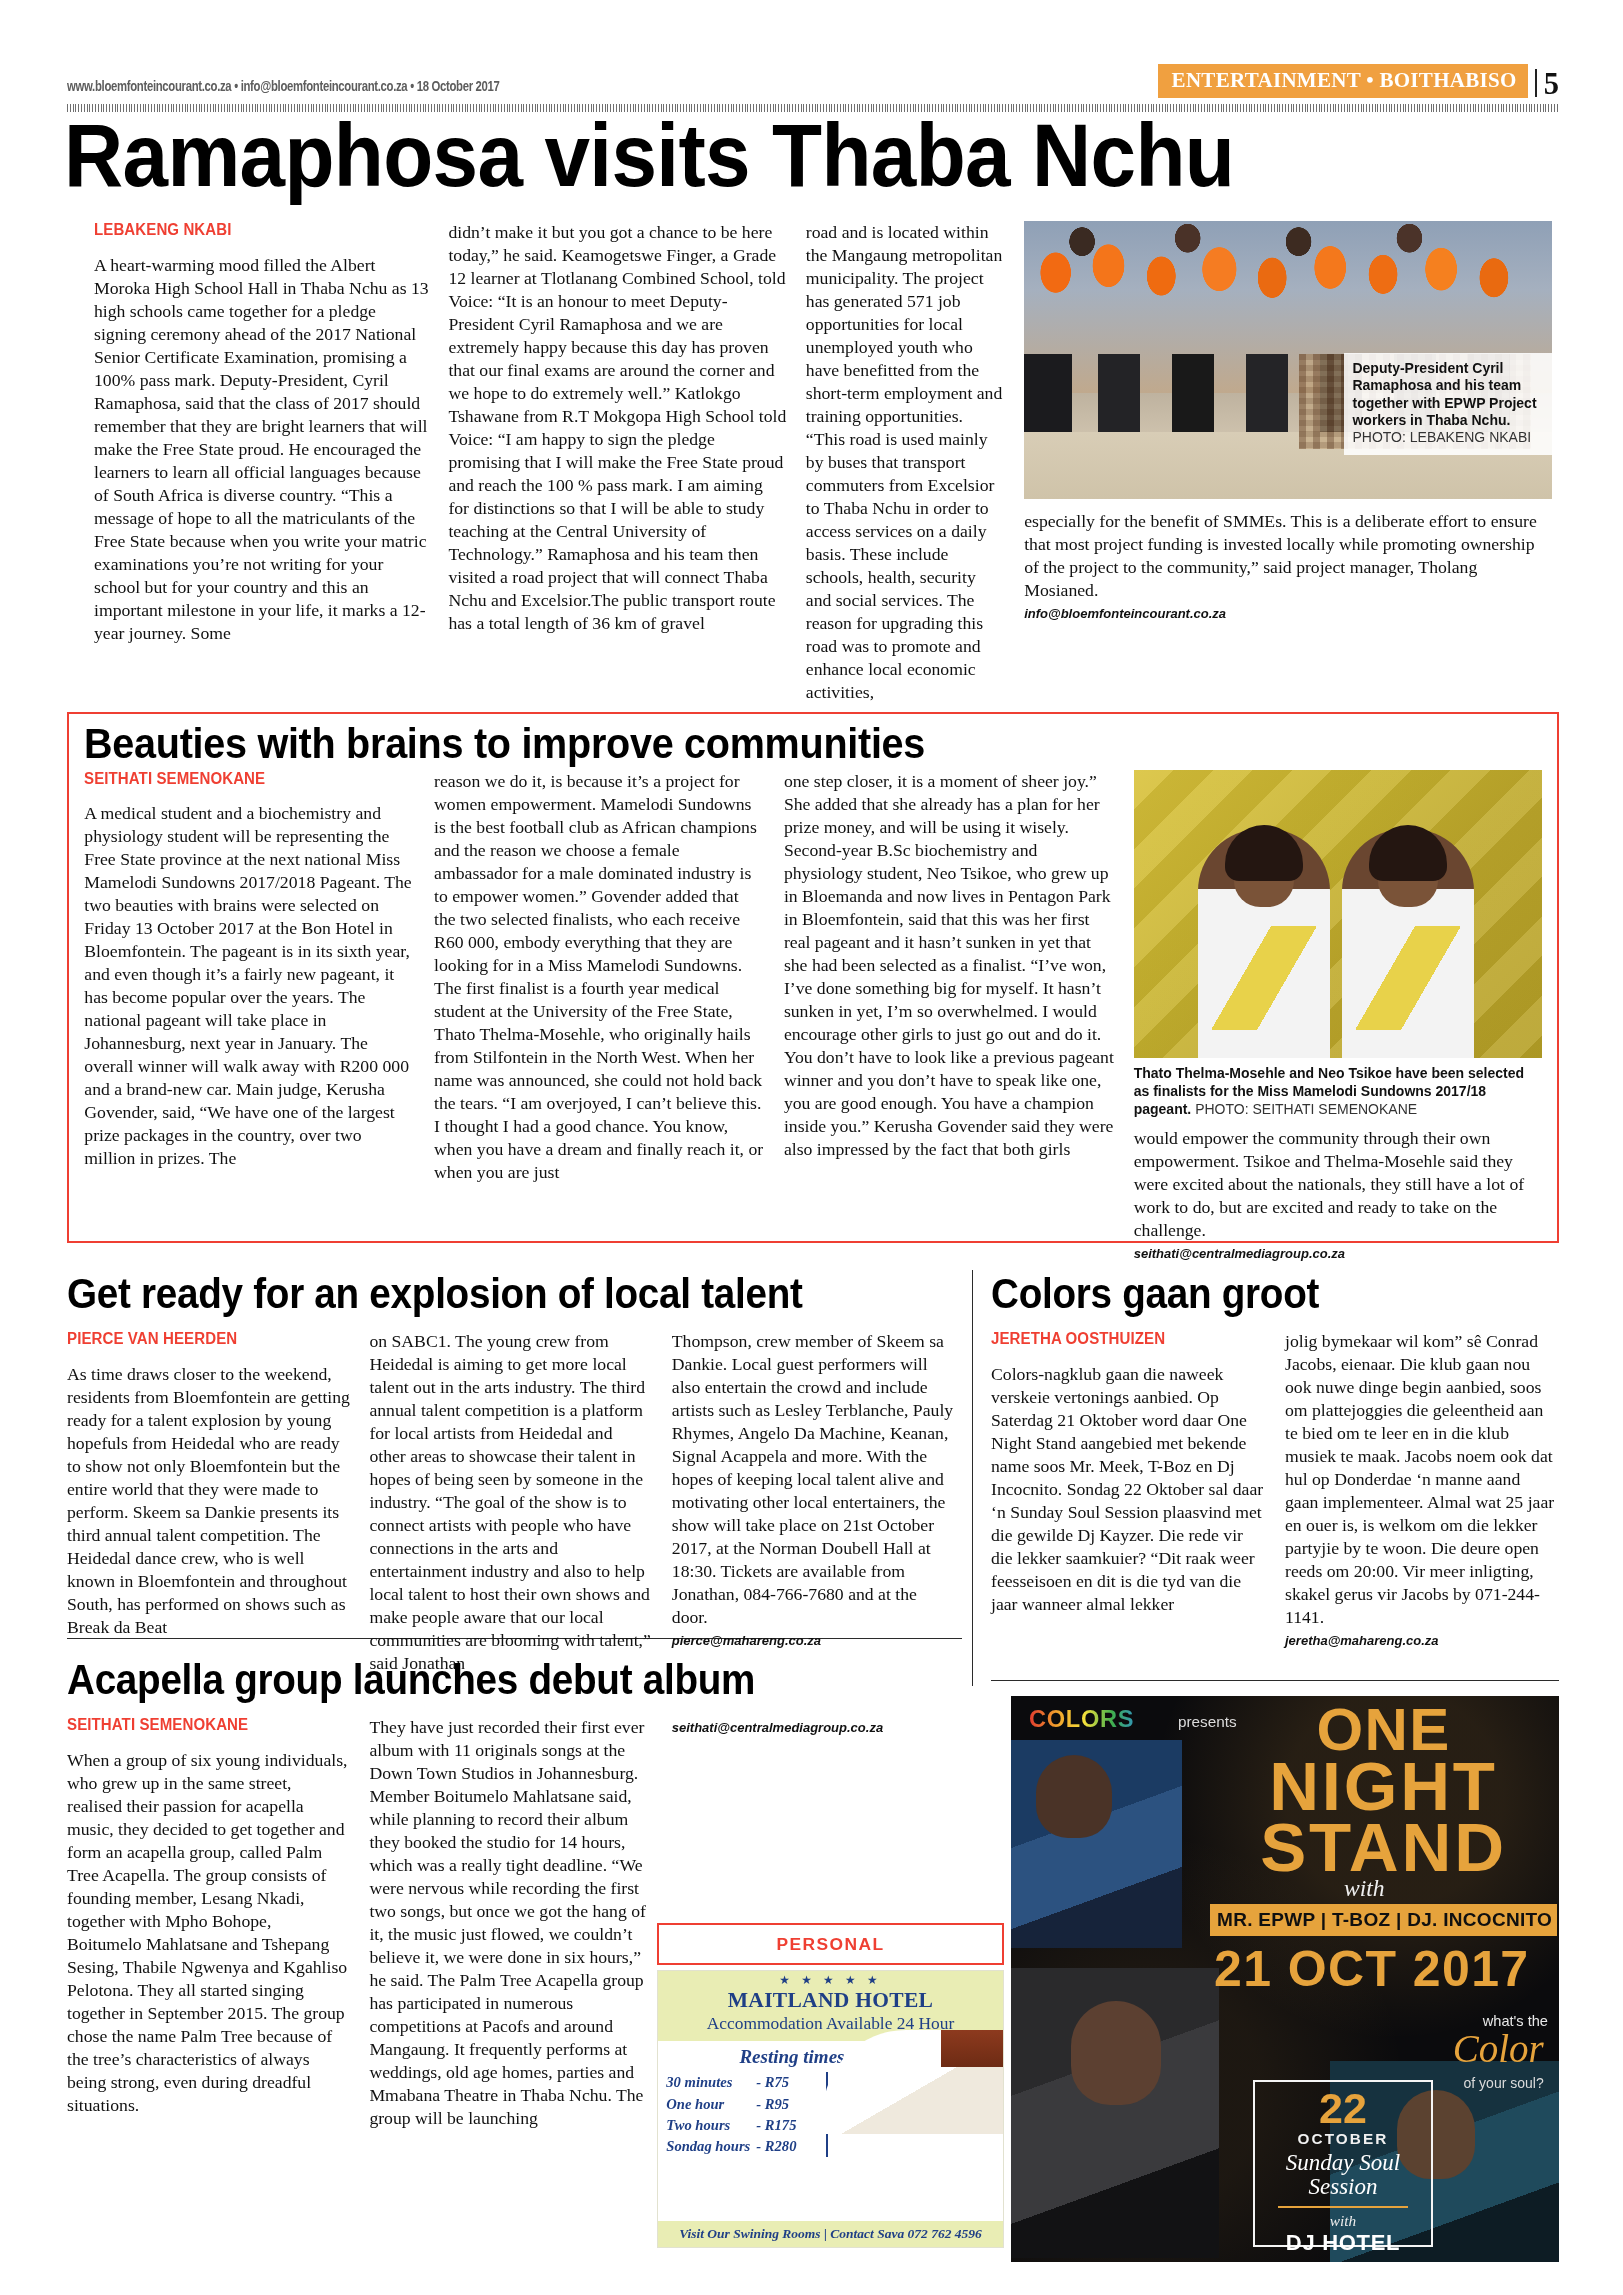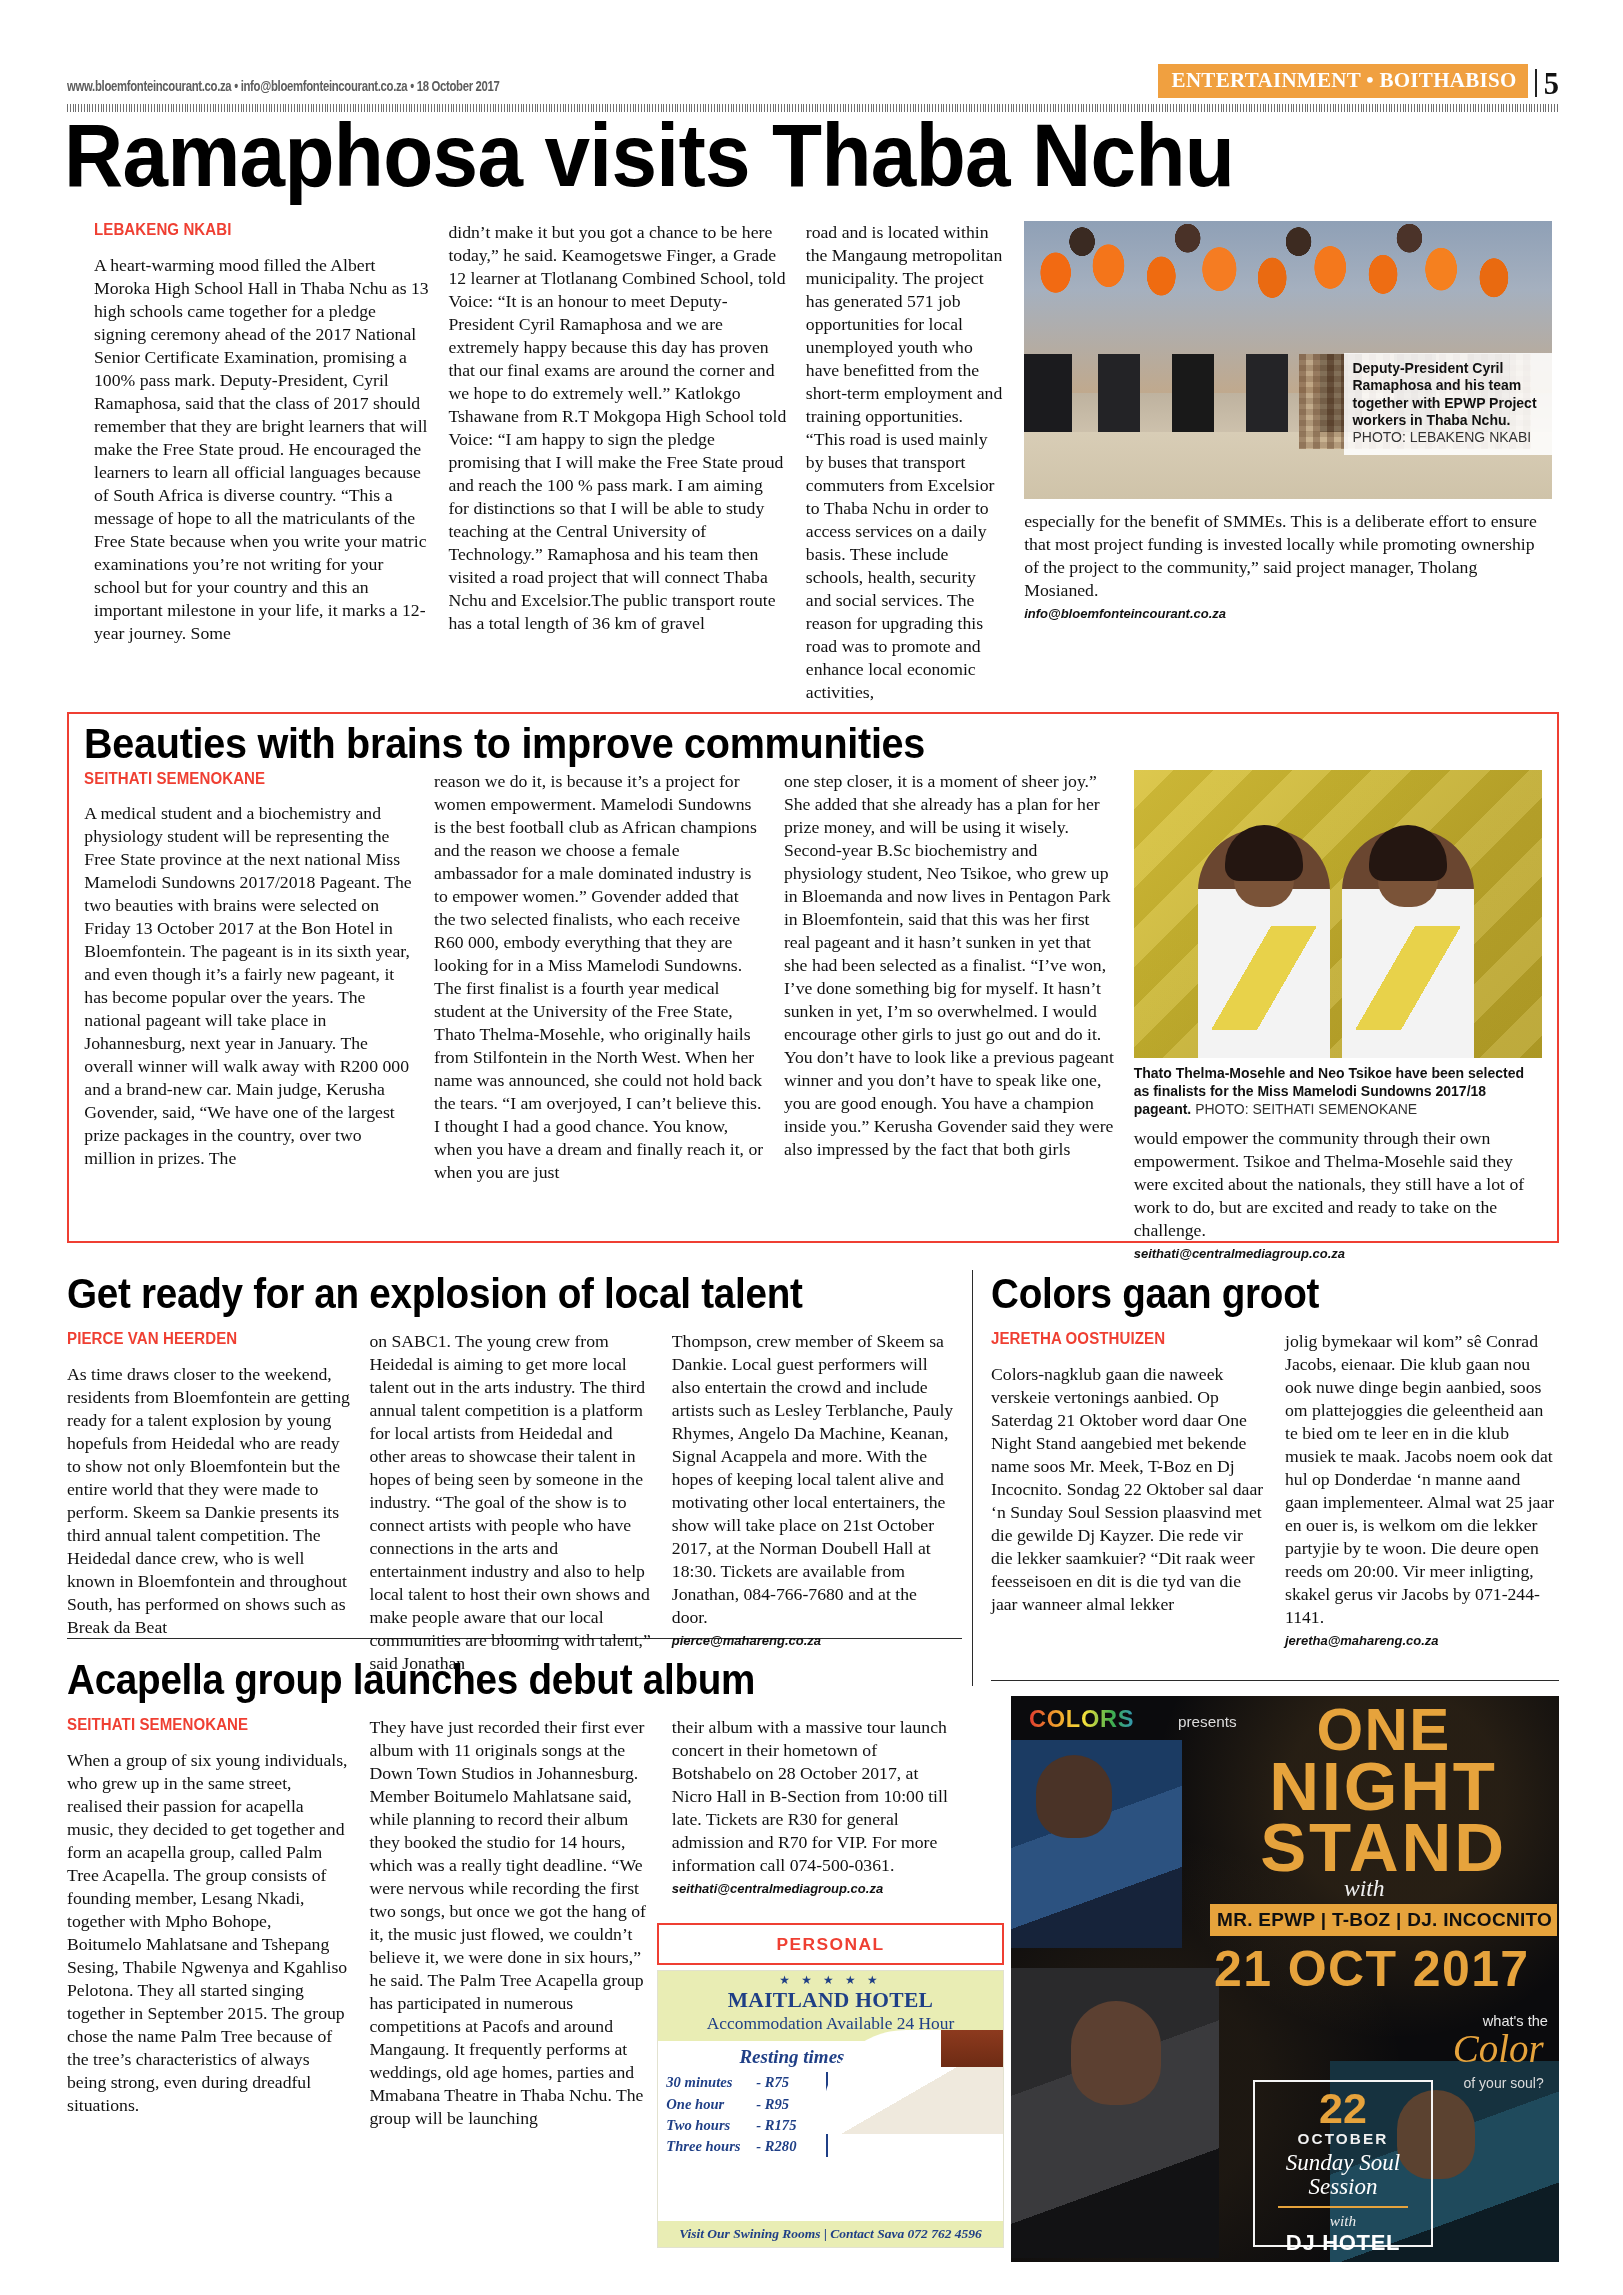--- a/index.html
+++ b/index.html
@@ -494,7 +494,6 @@
         <div class="body-txt">They have just recorded their first ever album with 11 originals songs at the Down Town Studios in Johannesburg. Member Boitumelo Mahlatsane said, while planning to record their album they booked the studio for 14 hours, which was a really tight deadline. “We were nervous while recording the first two songs, but once we got the hang of it, the music just flowed, we couldn’t believe it, we were done in six hours,” he said. The Palm Tree Acapella group has participated in numerous competitions at Pacofs and around Mangaung. It frequently performs at weddings, old age homes, parties and Mmabana Theatre in Thaba Nchu. The group will be launching</div>
       </div>
       <div class="art5-c">
-        <div class="body-txt">their album with a massive tour launch concert in their hometown of Botshabelo on 28 October 2017, at Nicro Hall in B-Section from 10:00 till late. Tickets are R30 for general admission and R70 for VIP. For more information call 074-500-0361.</div>
         <div class="email-tag">seithati@centralmediagroup.co.za</div>
       </div>
     </div>

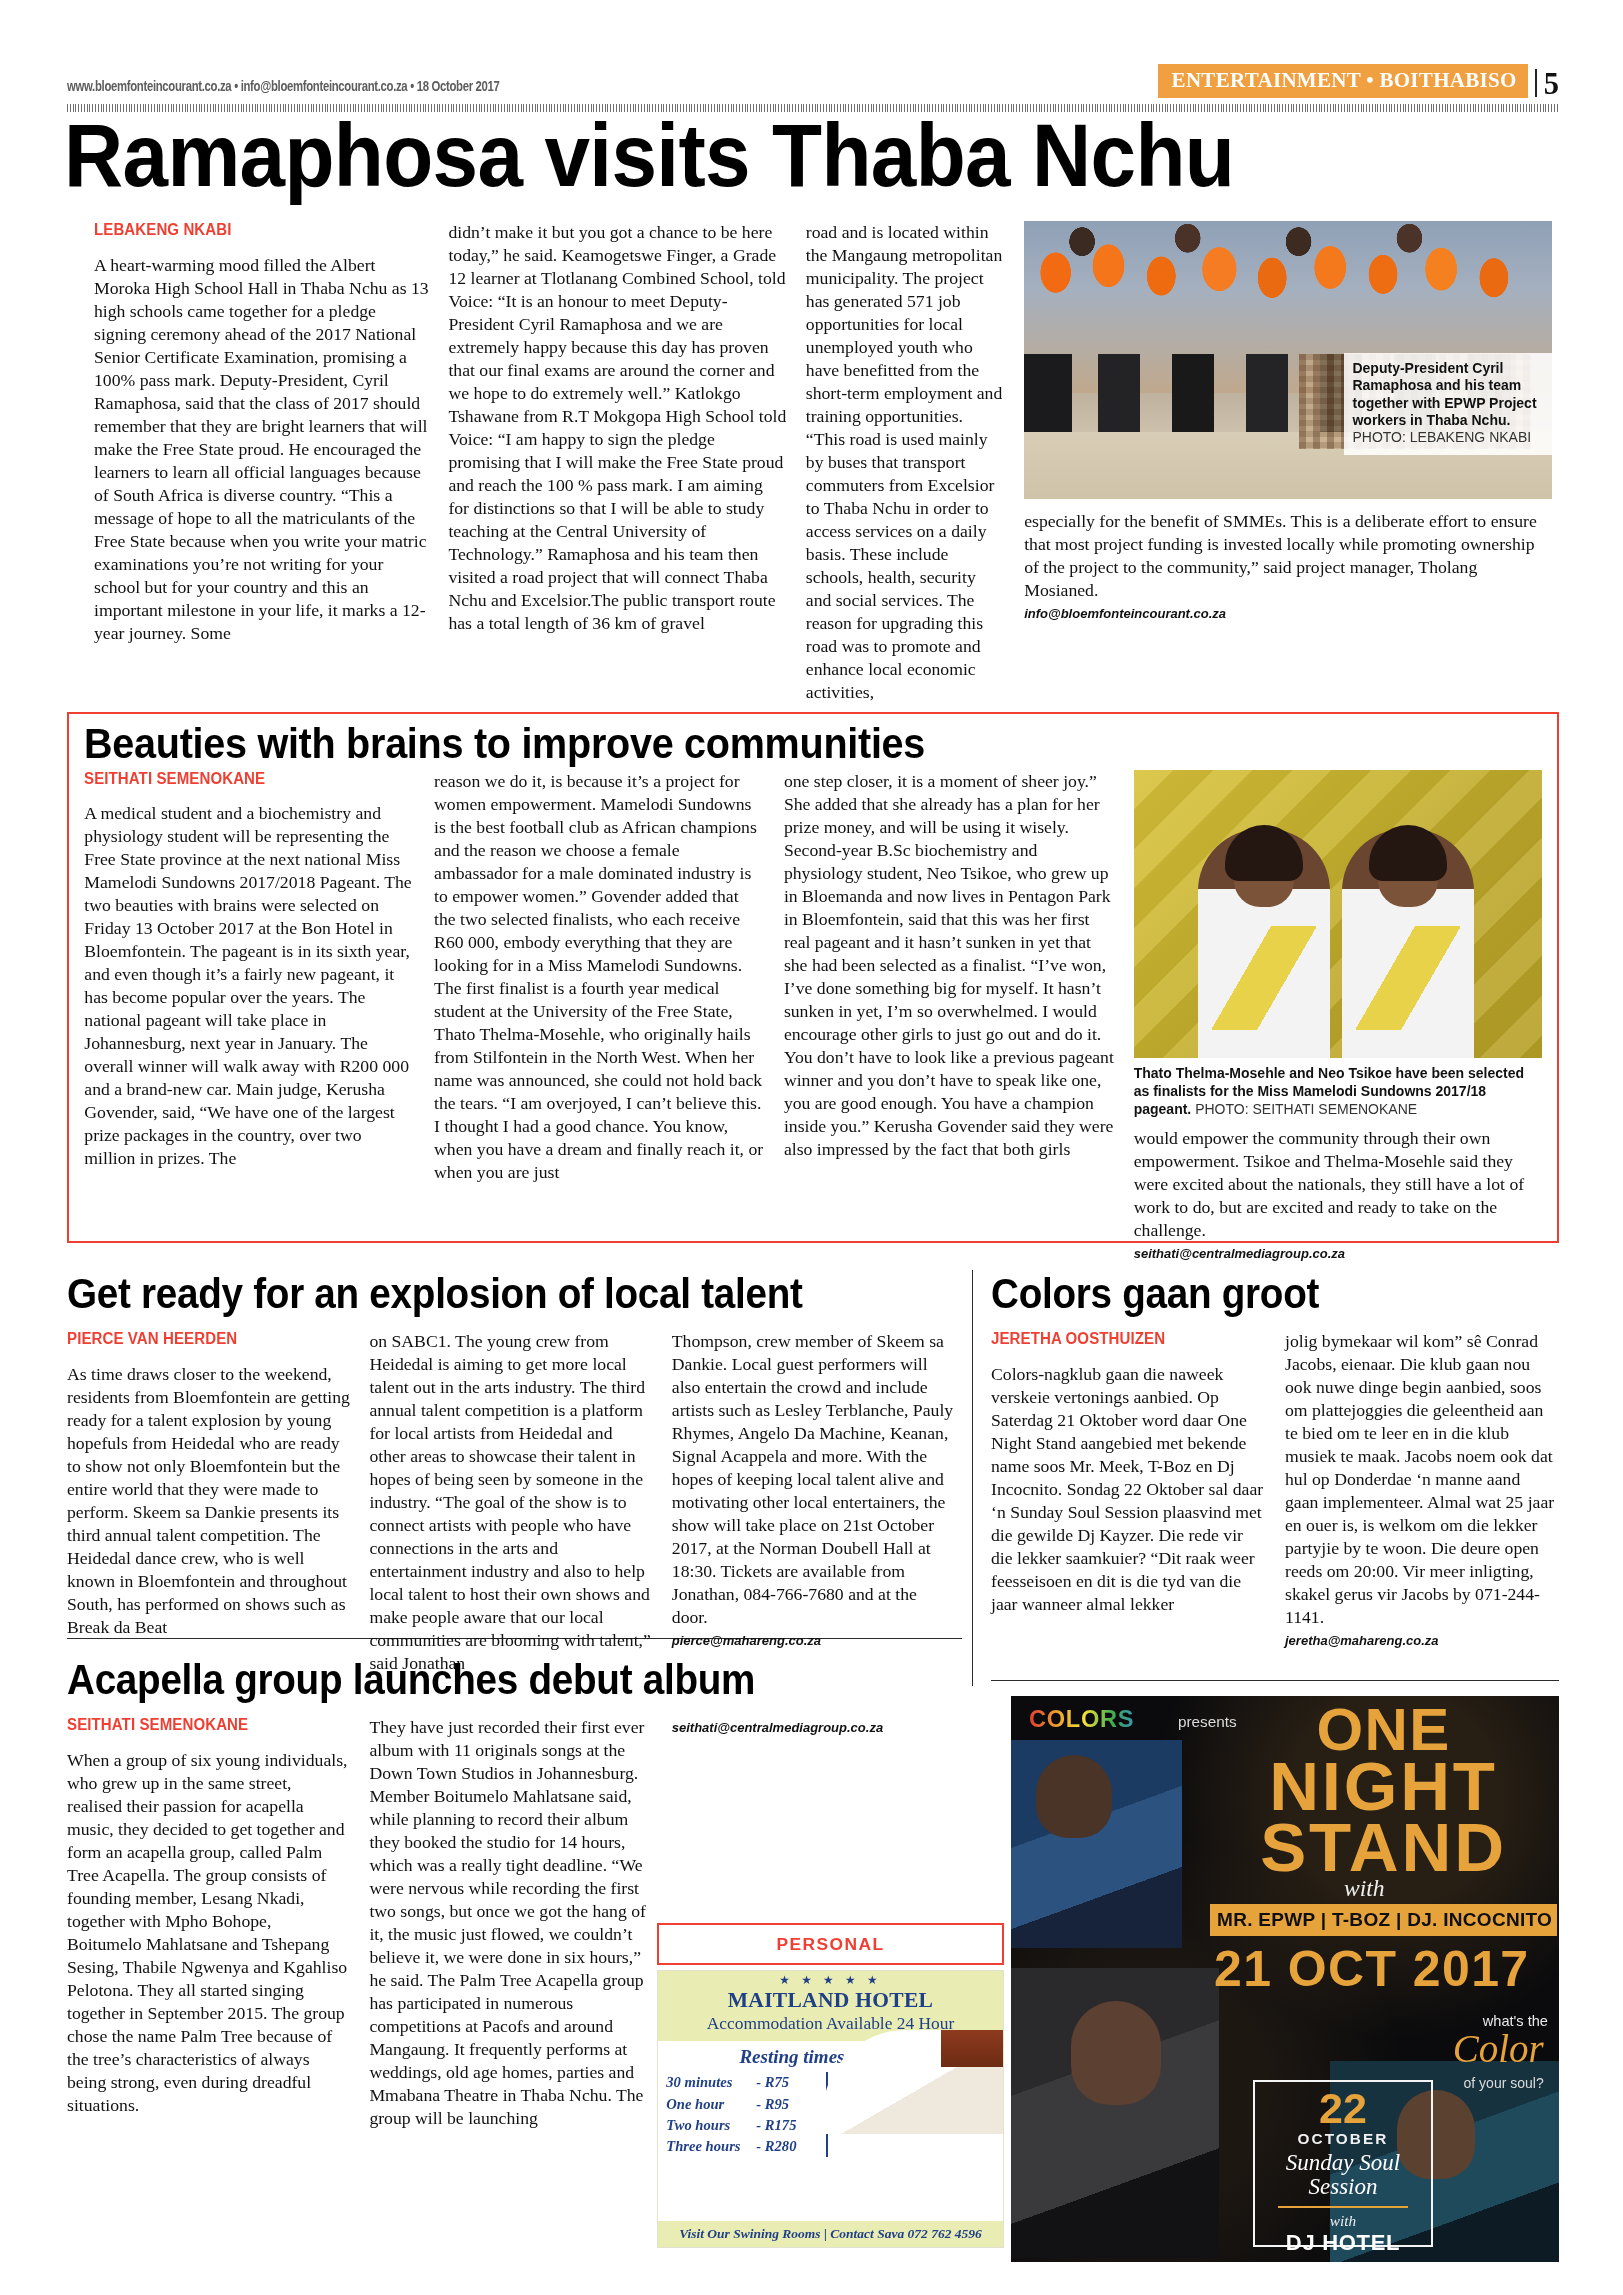--- a/index.html
+++ b/index.html
@@ -526,7 +526,7 @@
             <span>- R175</span>
           </div>
           <div class="mh-row">
-            <span class="lbl">Three hours</span>
+            <span class="lbl">Sondag hours</span>
             <span>- R280</span>
           </div>
         </div>

